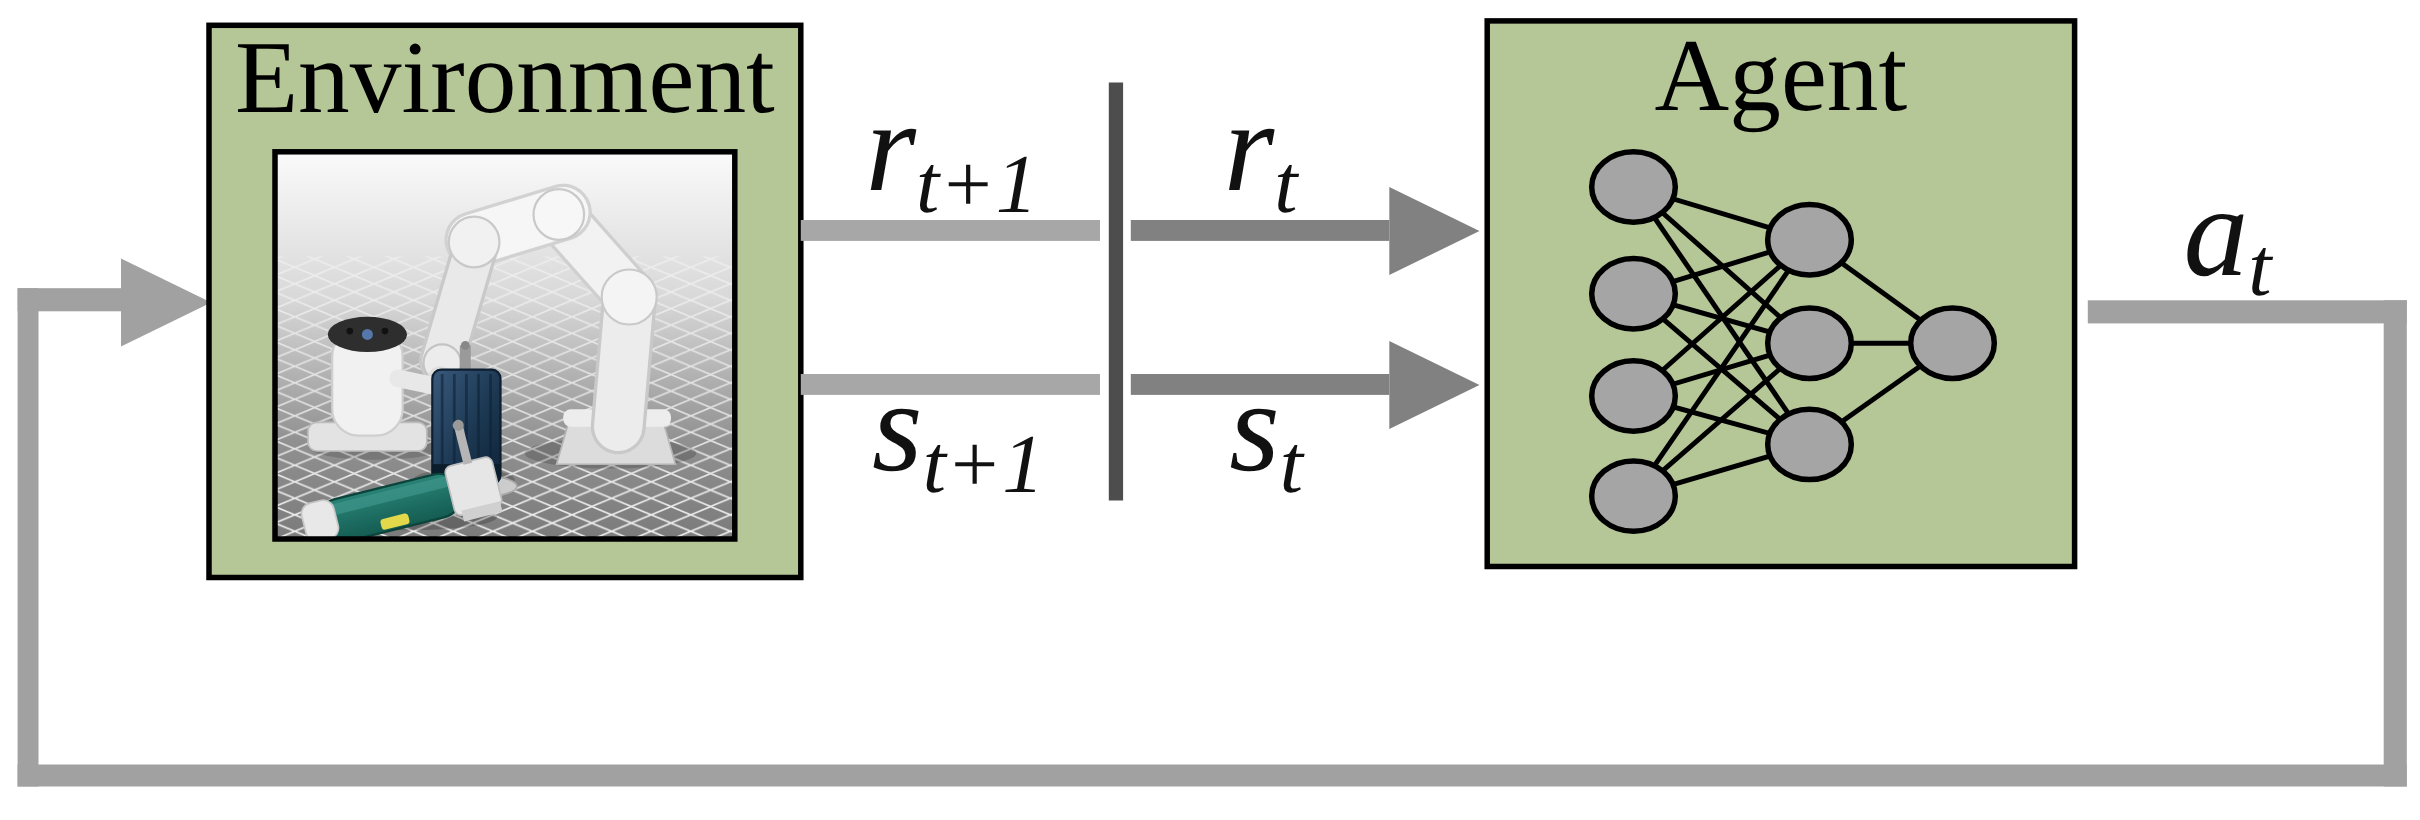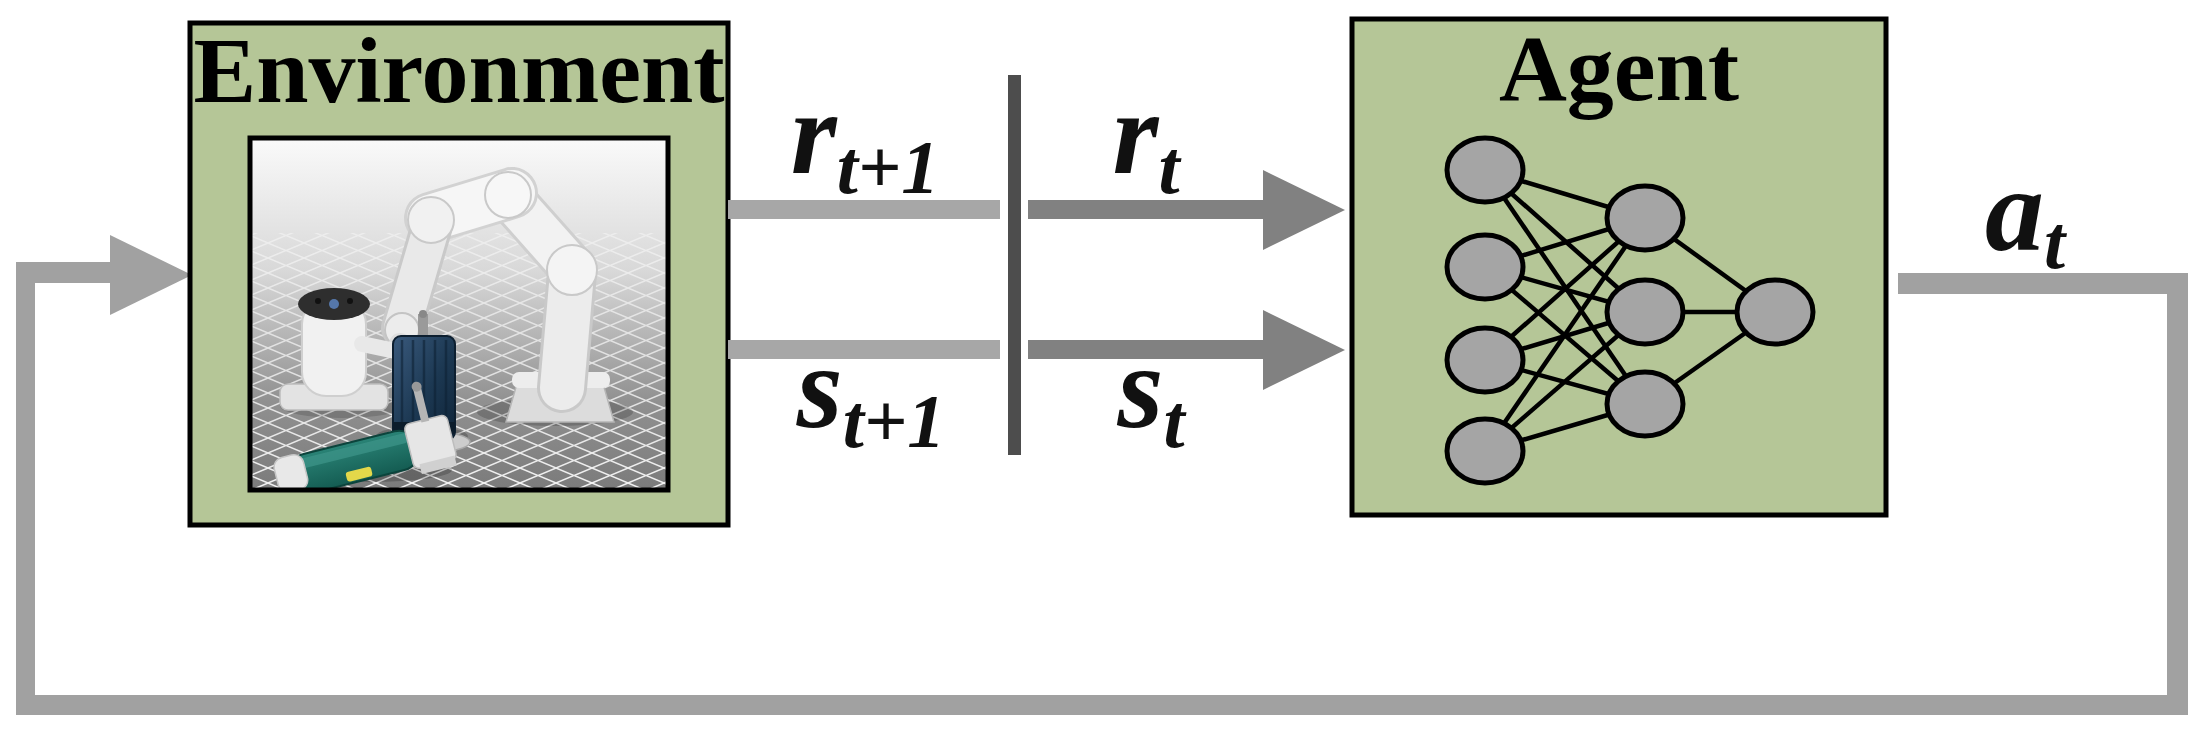--- a/index.html
+++ b/index.html
@@ -13,7 +13,7 @@
     --label-color:#111111;
   }
   html,body{margin:0;padding:0;background:#ffffff;}
-  .stage{position:relative;width:2200px;height:745px;background:#ffffff;overflow:hidden;font-weight:bold;}
+  .stage{position:relative;width:2200px;height:745px;background:#ffffff;overflow:hidden;}
   svg{display:block;}
   .box-title{
     font-family:"Liberation Serif","DejaVu Serif",serif;

